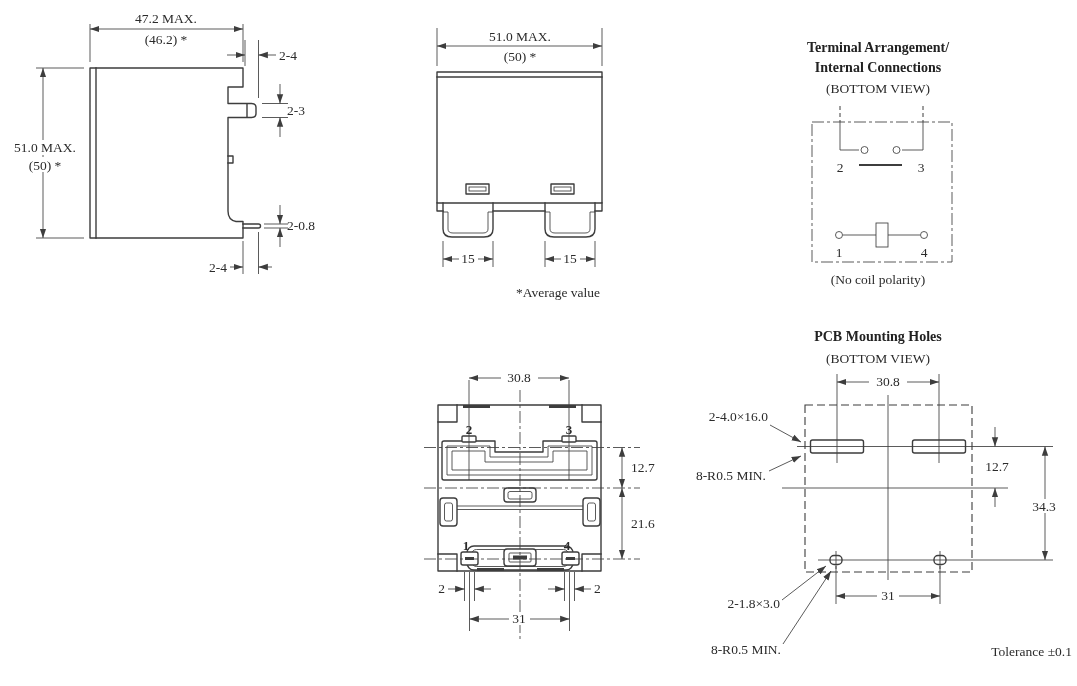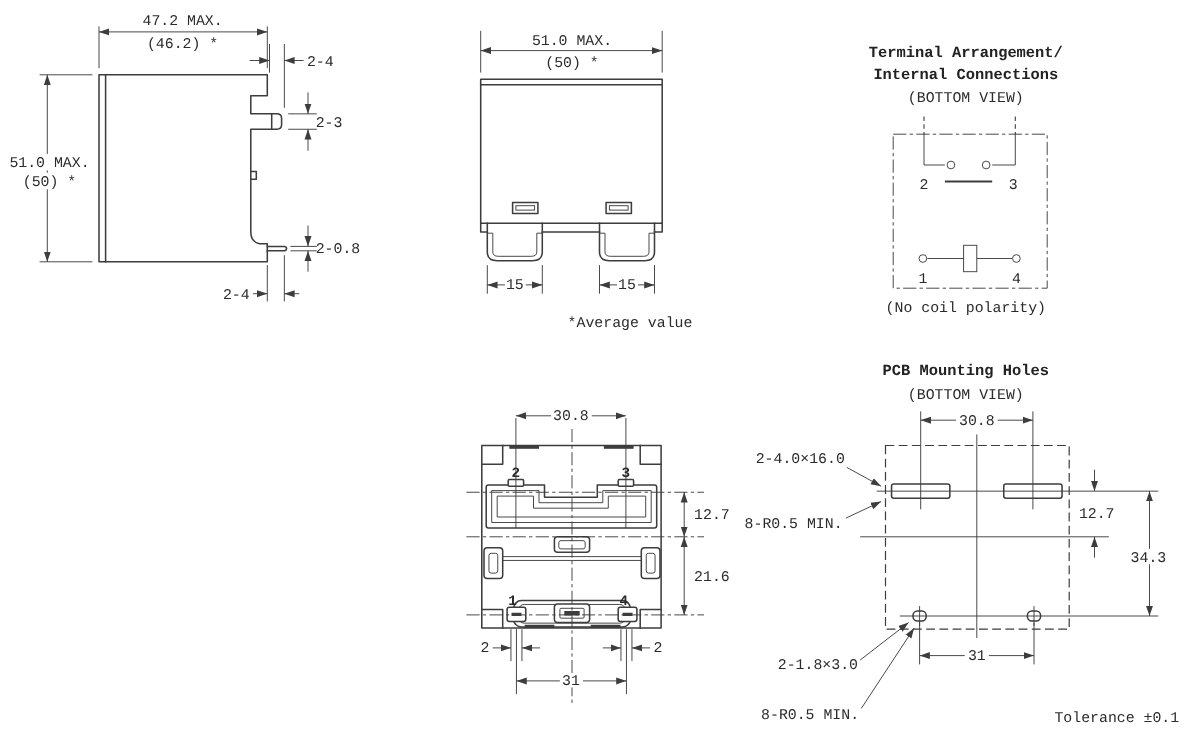--- a/index.html
+++ b/index.html
@@ -4,7 +4,7 @@
 <style>
   html,body{margin:0;padding:0;background:#ffffff;}
   #stage{position:relative;width:1077px;height:686px;background:#ffffff;overflow:hidden;
-         font-family:Liberation Mono, monospace;}
+         font-family:Liberation Serif, serif;}
   svg{position:absolute;left:0;top:0;}
   .ol{stroke:#3d3d3d;stroke-width:1.4;fill:none;stroke-linejoin:round;stroke-linecap:square;}
   .olf{stroke:#3d3d3d;stroke-width:1.4;fill:#ffffff;stroke-linejoin:round;}

